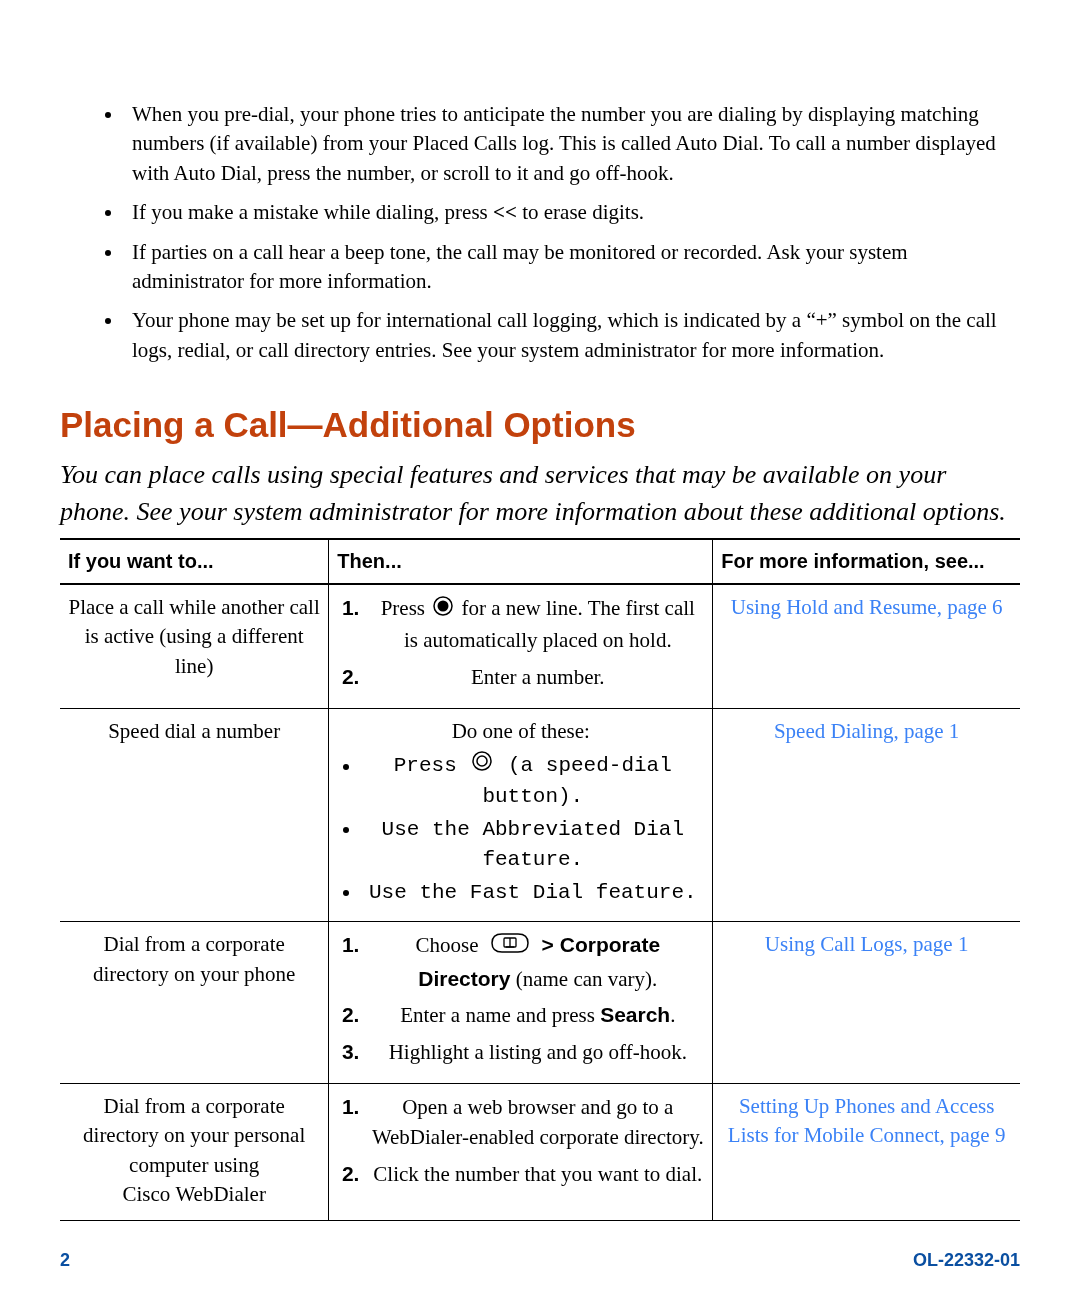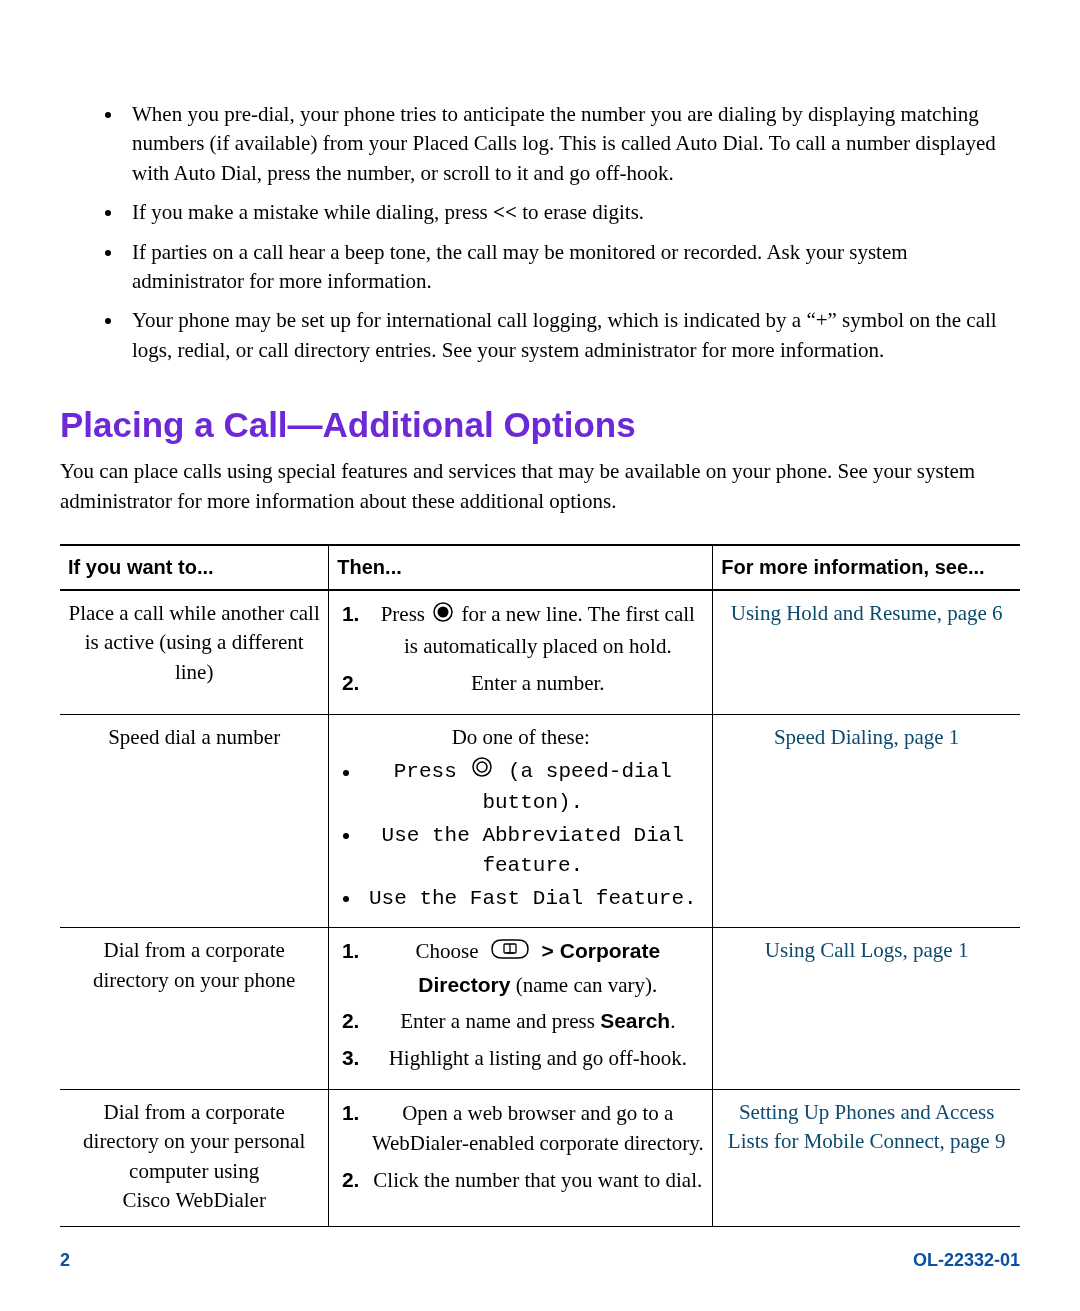--- a/index.html
+++ b/index.html
@@ -30,7 +30,7 @@
   .heading {
     font-family: Arial, Helvetica, sans-serif;
     font-weight: bold;
-    color: #6d28d9;
+    color: #c2410c;
     font-size: 35px;
     margin: 40px 0 12px 0;
   }

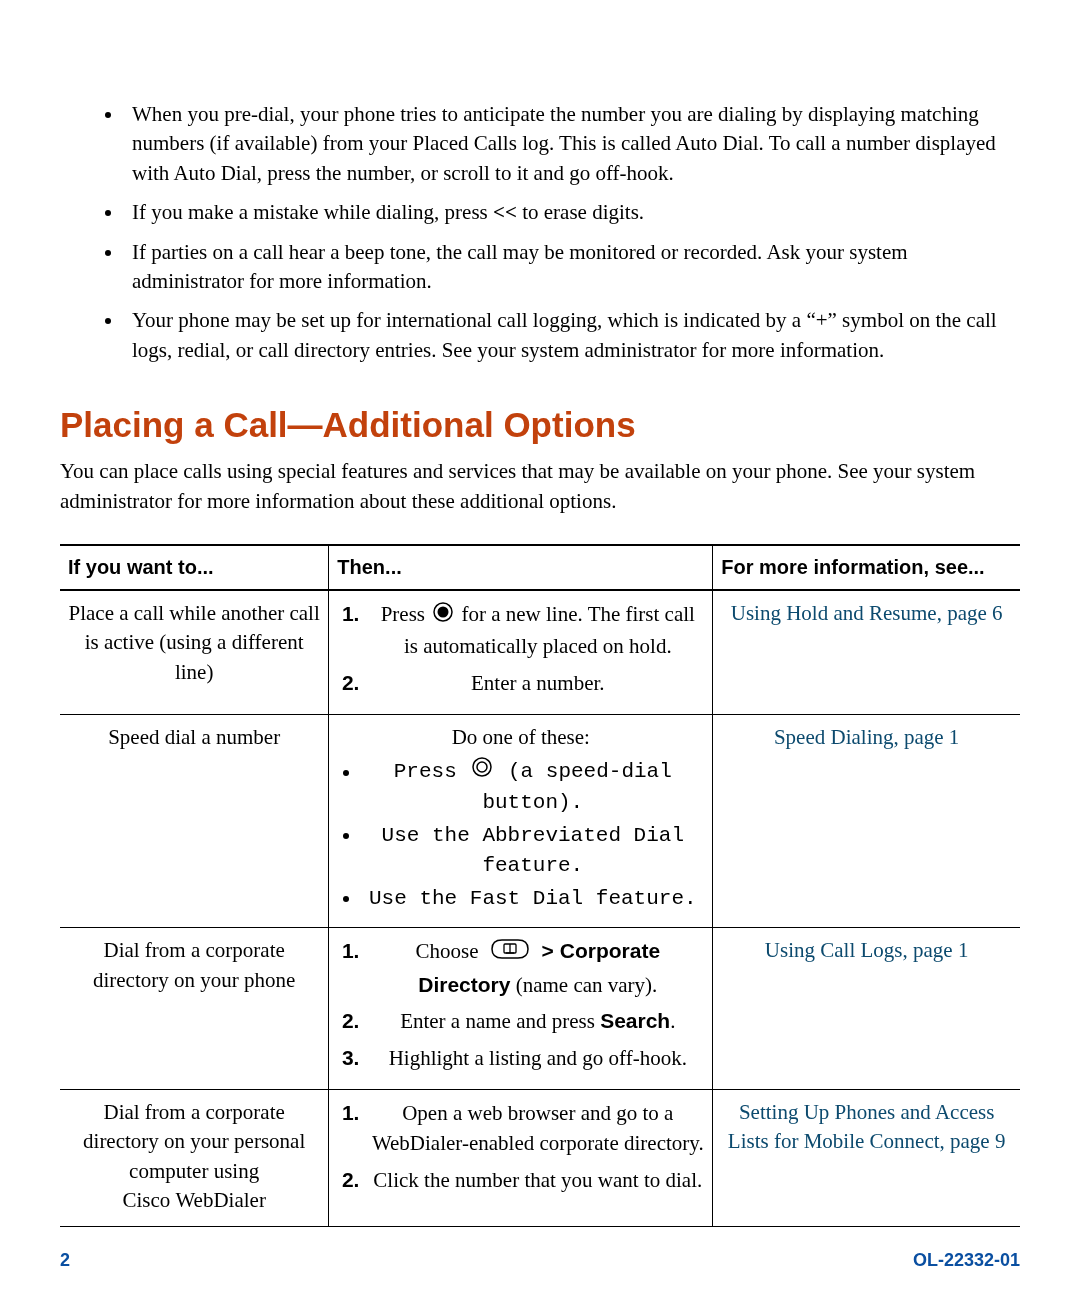--- a/index.html
+++ b/index.html
@@ -35,9 +35,10 @@
     margin: 40px 0 12px 0;
   }
   .intro {
-    font-size: 21px;
+    font-size: 26px;
     line-height: 1.4;
-    margin-bottom: 28px;
+    margin-bottom: 8px;
+    font-style: italic;
   }
   table.opts {
     border-collapse: collapse;

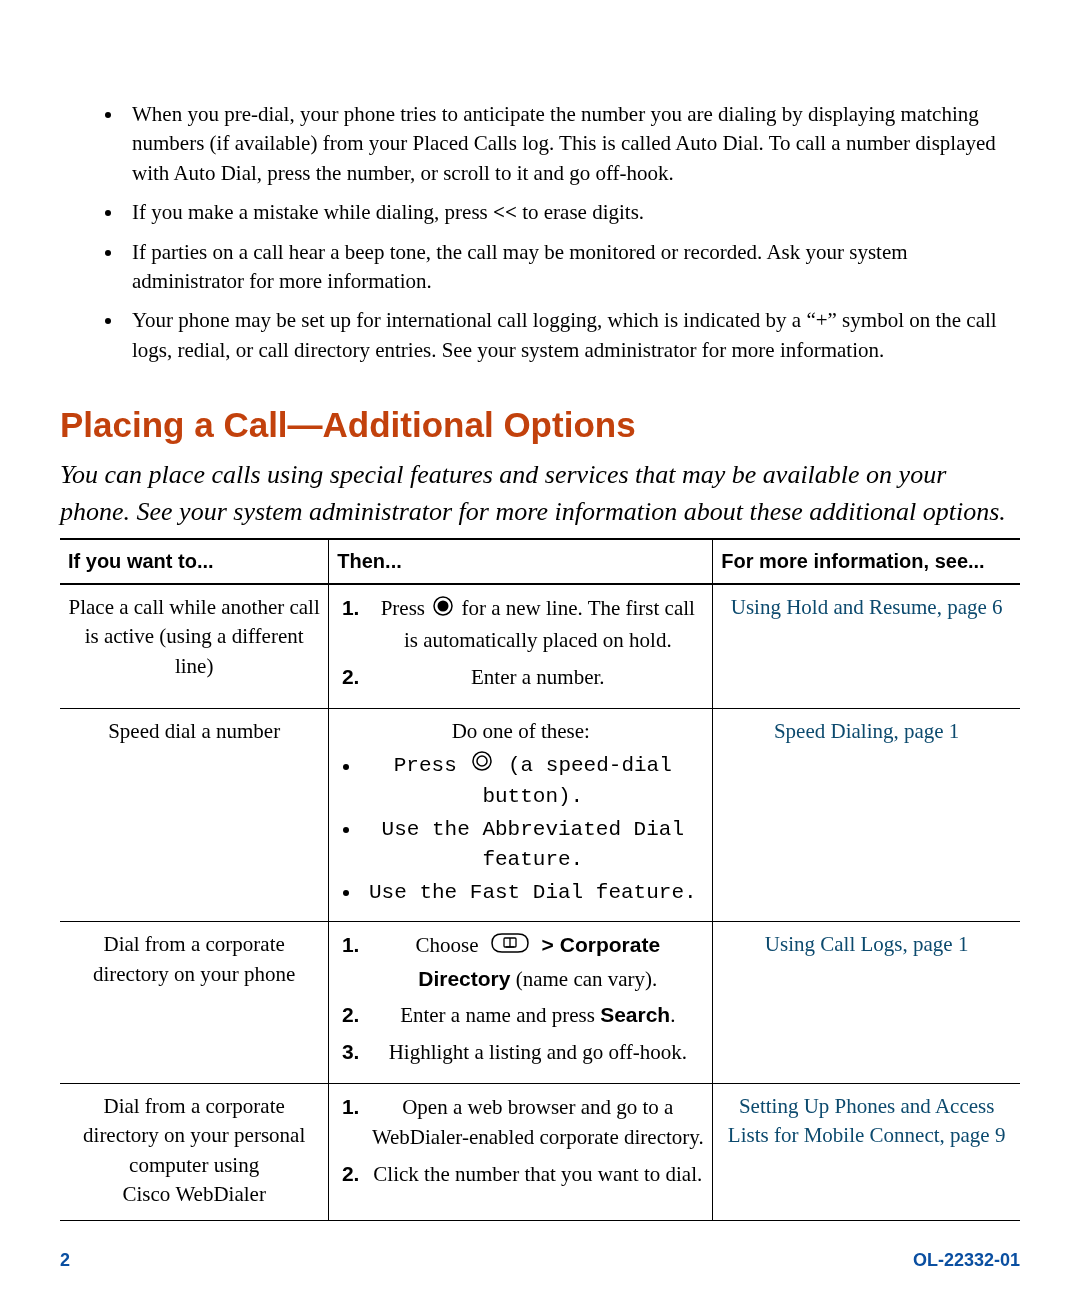--- a/index.html
+++ b/index.html
@@ -71,7 +71,7 @@
     border-left: 1px solid #000000;
   }
   .link {
-    color: #0c4a6e;
+    color: #3b82f6;
   }
   .sans-bold {
     font-family: Arial, Helvetica, sans-serif;

